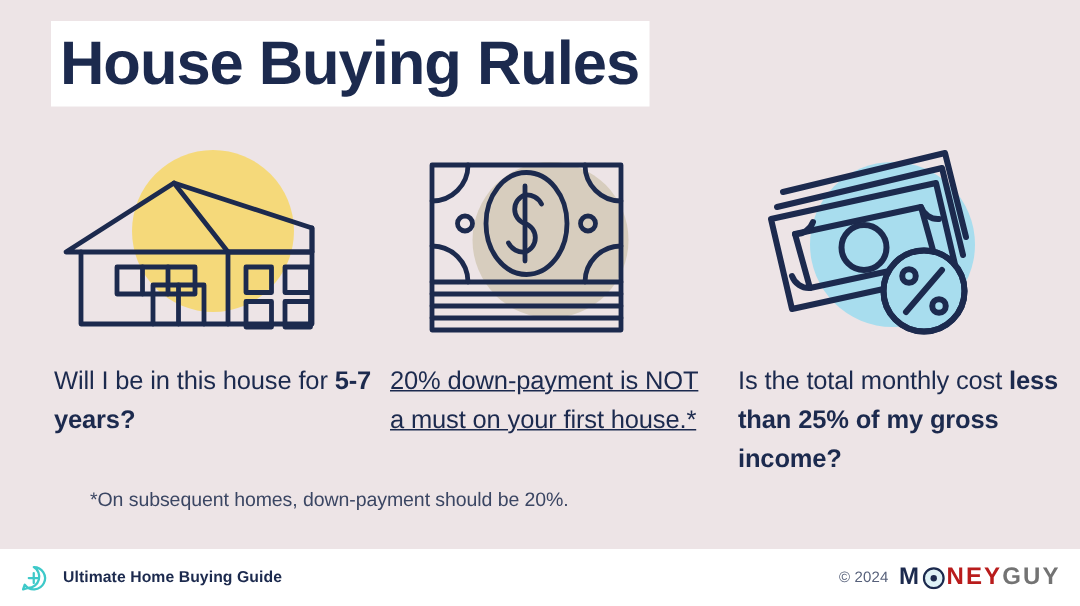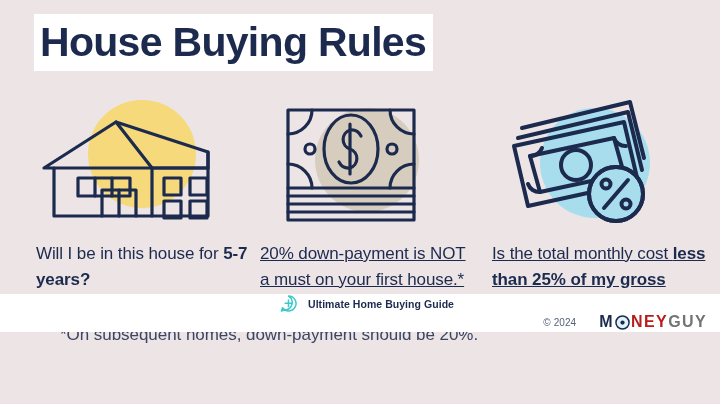--- a/index.html
+++ b/index.html
@@ -19,7 +19,7 @@
     position: absolute;
     inset: 0;
     width: 720px;
-    height: 332px;
+    height: 404px;
   }
 
   

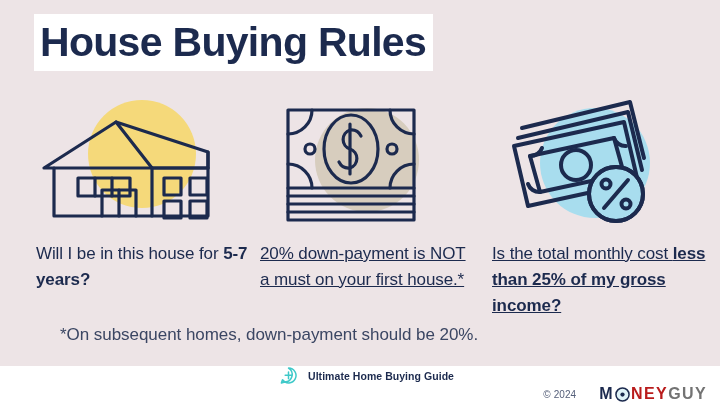--- a/index.html
+++ b/index.html
@@ -97,7 +97,7 @@
   }
   .caption-1 { margin-top: 17px; }
   .caption-2 { margin-top: 17px; text-decoration: underline; }
-  .caption-3 { margin-top: 17px; text-decoration: underline; }
+  .caption-3 { margin-top: 17px; }
   .caption b { font-weight: bold; }
 
   

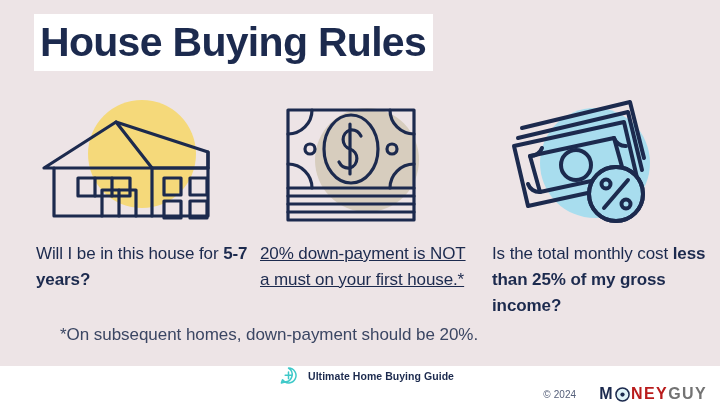--- a/index.html
+++ b/index.html
@@ -106,7 +106,7 @@
     left: 60px;
     top: 325px;
     color: #3b4663;
-    font-size: 17px;
+    font-size: 13px;
     letter-spacing: -0.05px;
   }
 

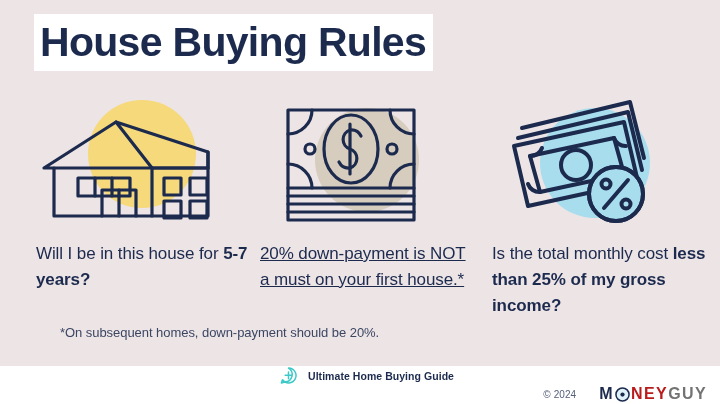--- a/index.html
+++ b/index.html
@@ -120,7 +120,6 @@
     background: #ffffff;
     display: flex;
     align-items: center;
-    flex-direction: column;
   }
   .footer-left {
     display: flex;

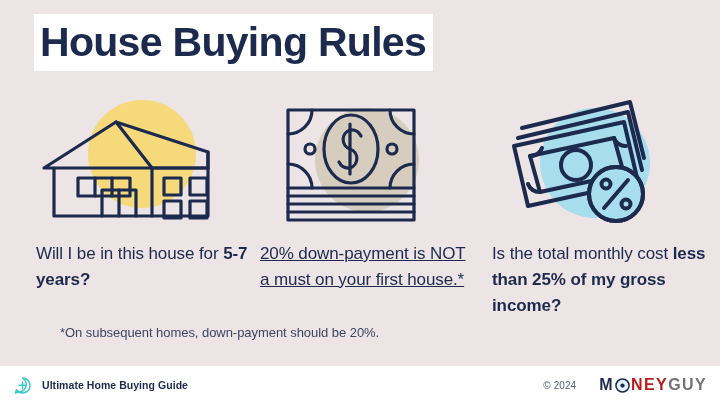--- a/index.html
+++ b/index.html
@@ -148,7 +148,7 @@
     color: #56607a;
     font-size: 10px;
     letter-spacing: 0.1px;
-    margin-right: 23px;
+    margin-right: 7px;
   }
   .brand {
     display: flex;

